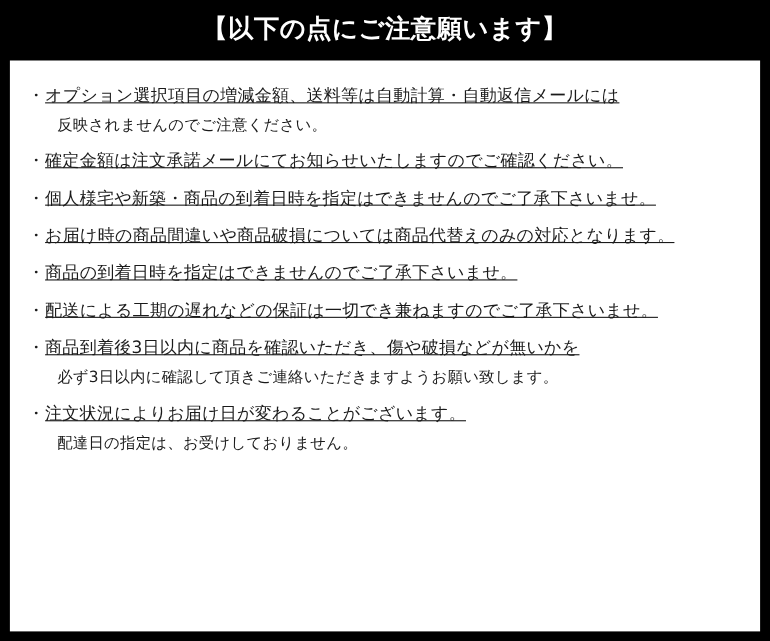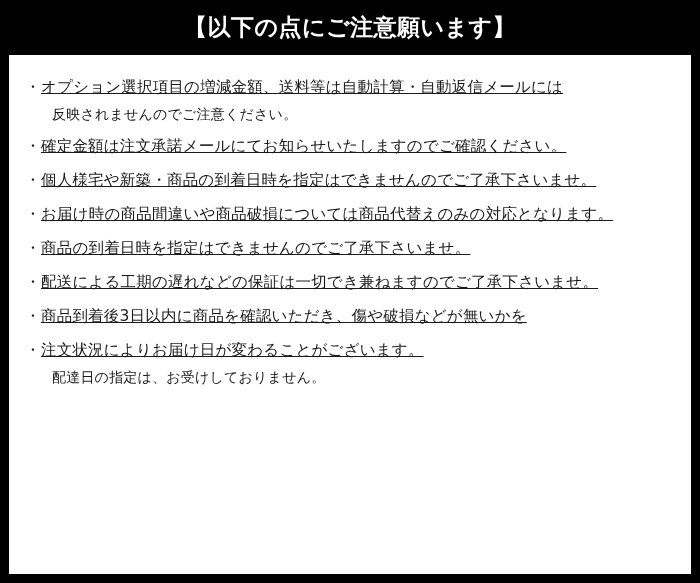--- a/index.html
+++ b/index.html
@@ -128,6 +128,7 @@
           <span class="bullet">・</span>
           <span class="line-text">商品到着後3日以内に商品を確認いただき、傷や破損などが無いかを</span>
         </div>
+        <div class="cont-line">必ず3日以内に確認して頂きご連絡いただきますようお願い致します。</div>
       </li>
 
       <li class="notice-item">

